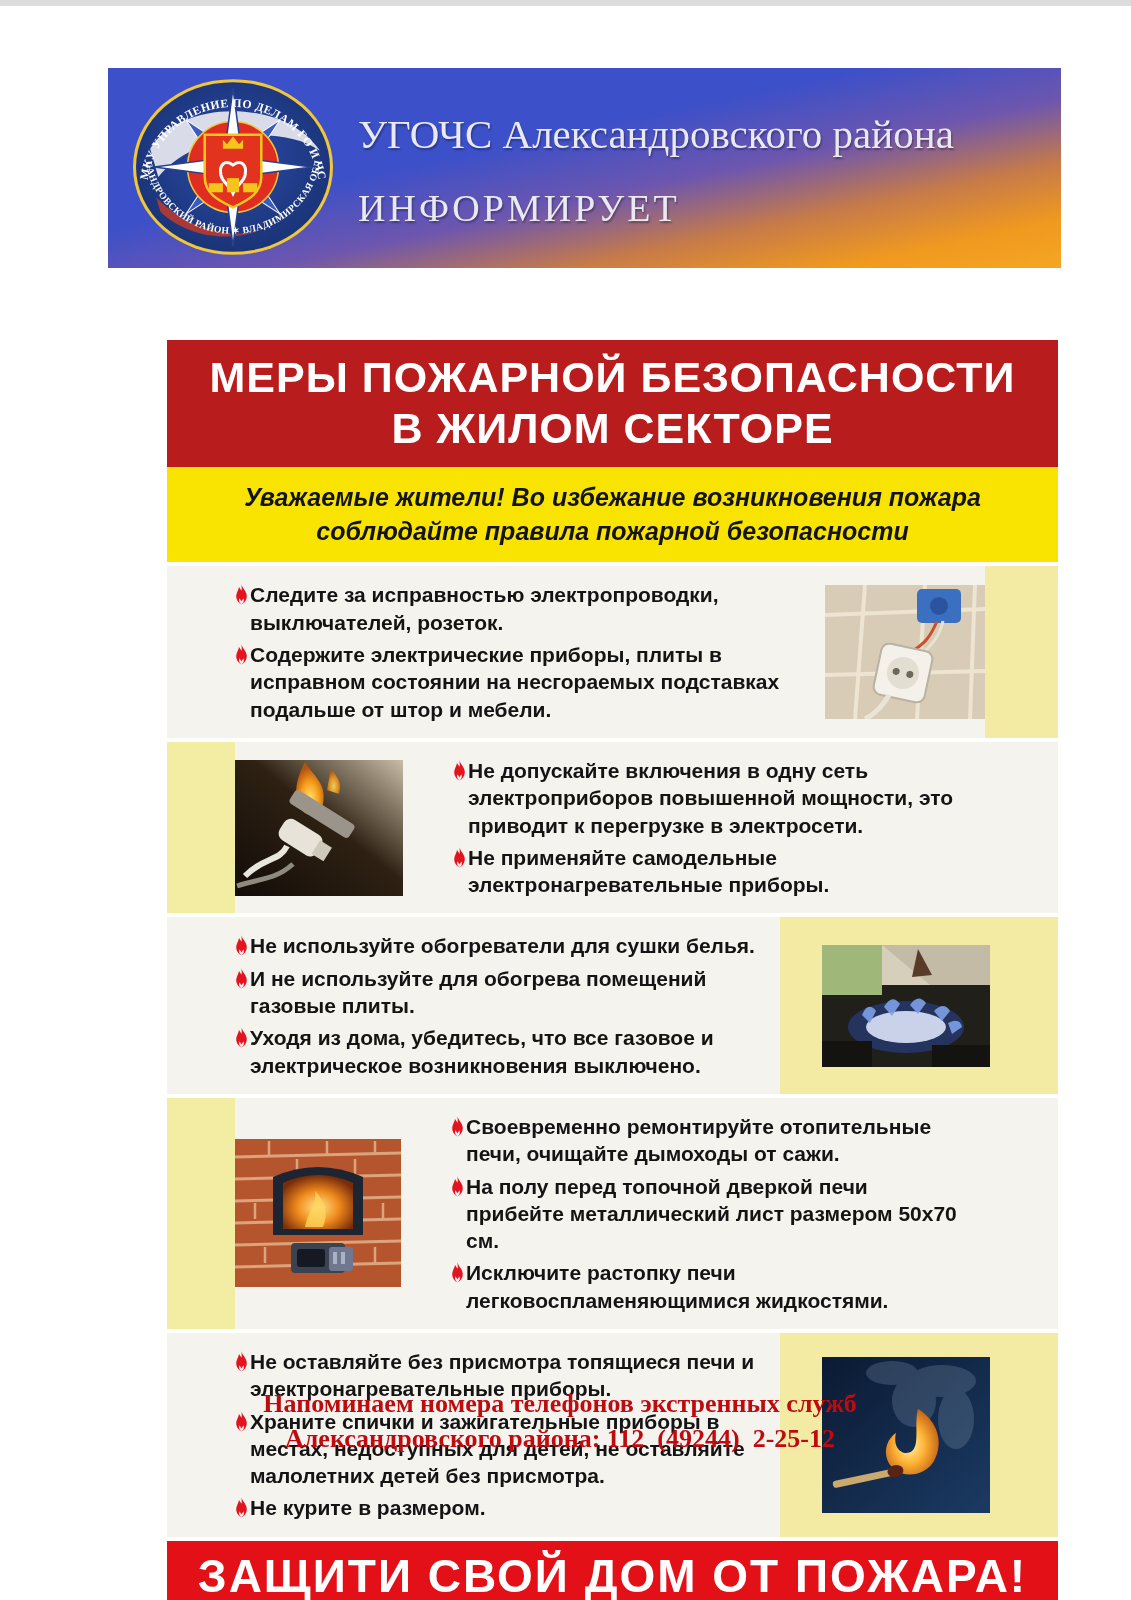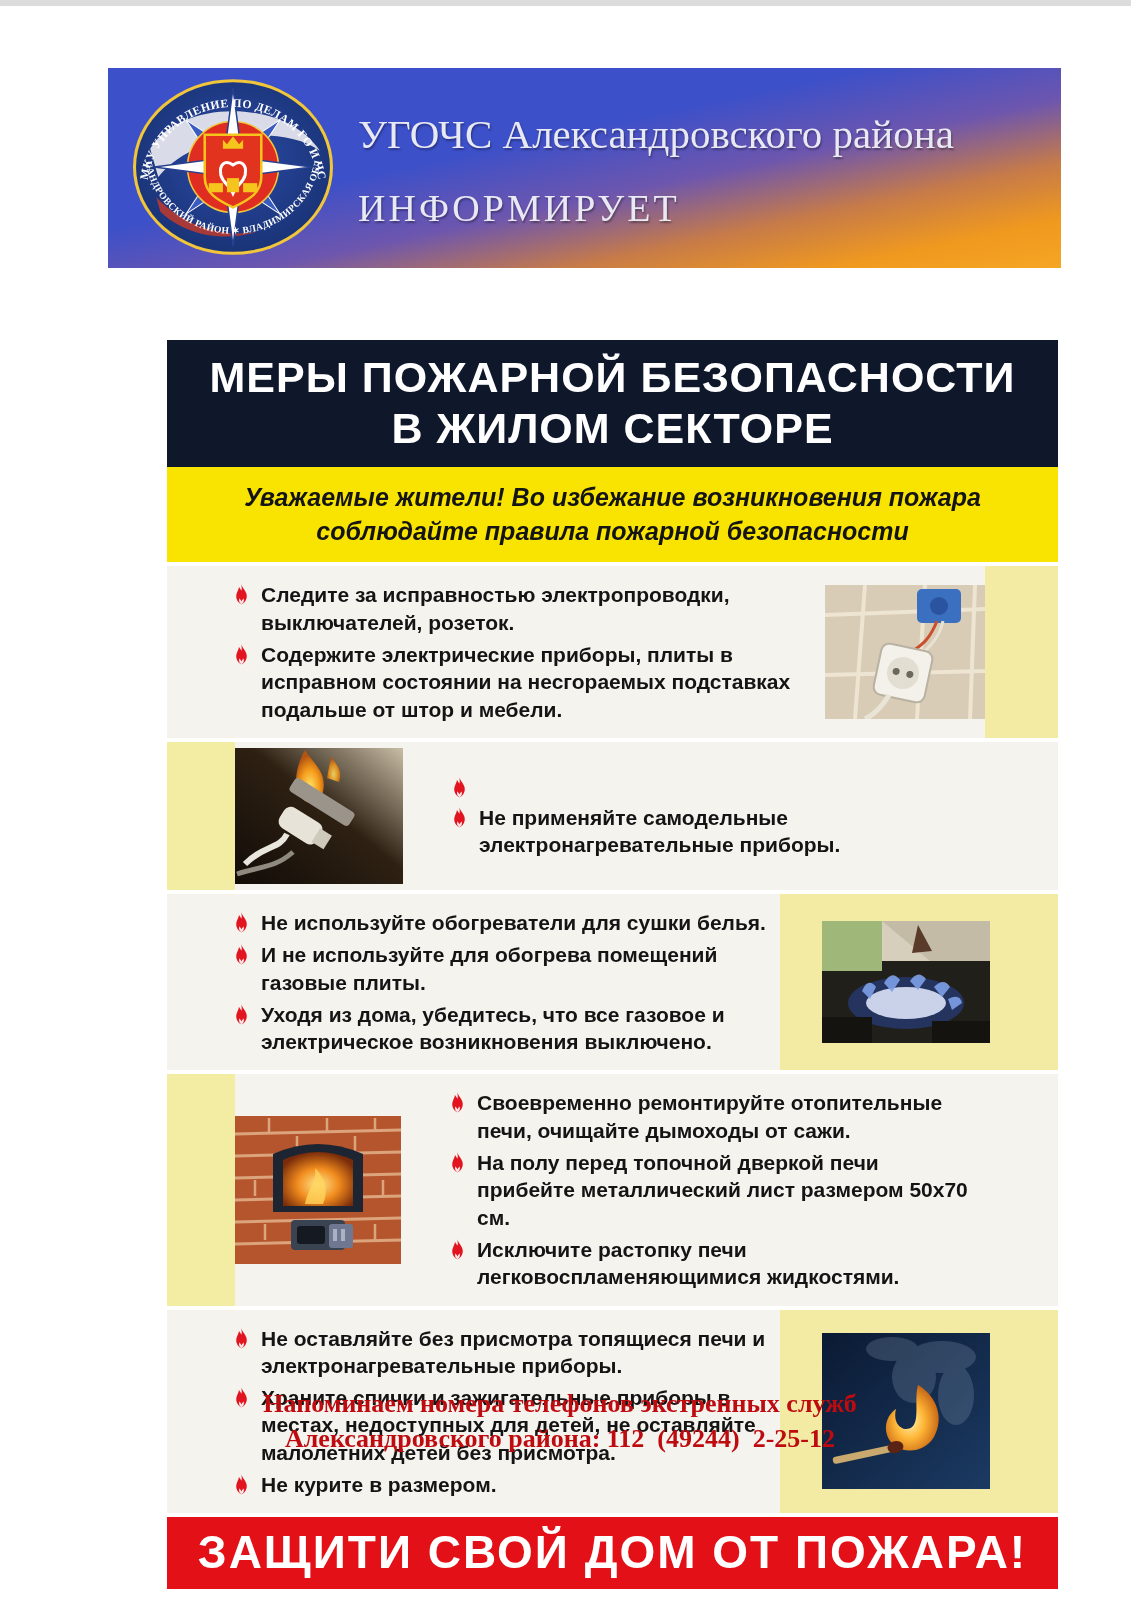--- a/index.html
+++ b/index.html
@@ -25,7 +25,7 @@
   
   .poster{position:absolute;left:167px;top:340px;width:891px;}
   .poster-header{
-    background:#0f172a;color:#ffffff;text-align:center;
+    background:#b91c1c;color:#ffffff;text-align:center;
     font-weight:bold;font-size:43px;line-height:1.18;letter-spacing:1px;
     padding:12px 6px 14px 6px;
   }

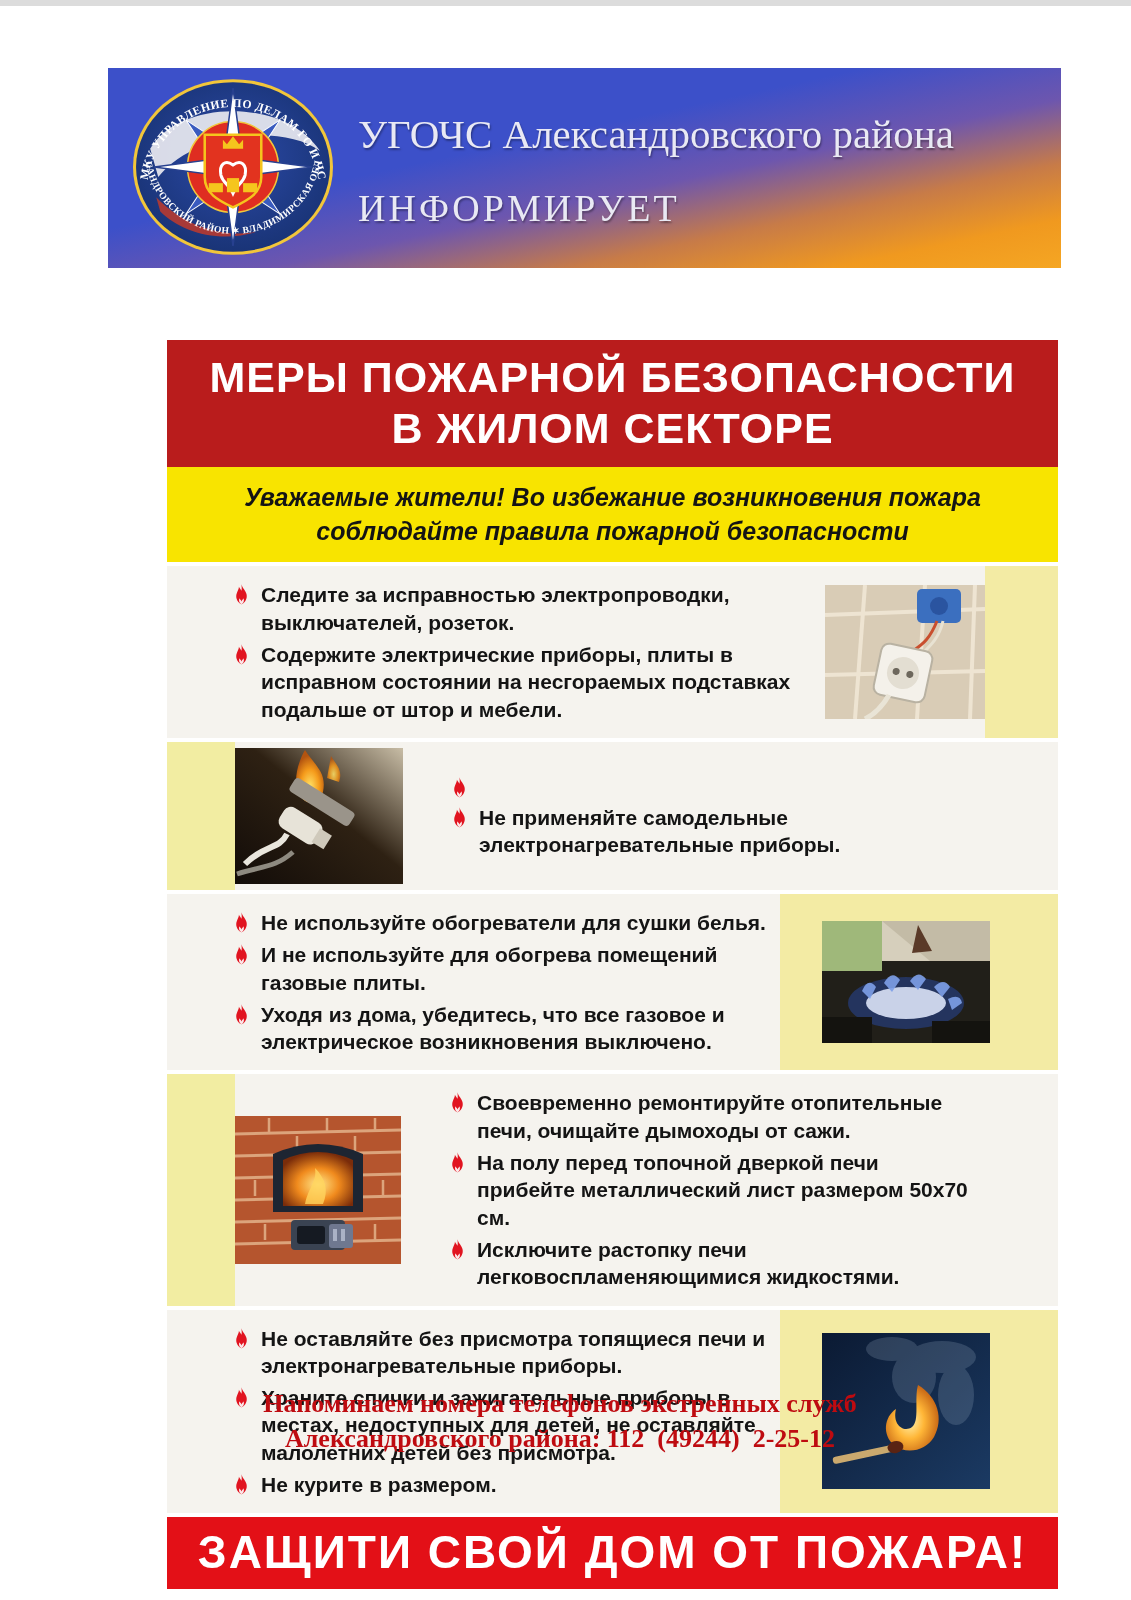--- a/index.html
+++ b/index.html
@@ -41,7 +41,7 @@
   .photo{flex:0 0 auto;display:block;}
   .bullets{list-style:none;margin:10px 0;padding:0 10px 0 66px;flex:1 1 auto;}
   .section.photo-left .bullets{padding-left:48px;}
-  .bullet{display:flex;align-items:flex-start;gap:11px;margin:5px 0;
+  .bullet{display:flex;align-items:flex-start;margin:5px 0;
     font-weight:bold;font-size:21px;line-height:1.3;color:#141414;}
   .bullet .flame{flex:0 0 auto;margin-top:2px;}
   .bullet .txt{display:block;max-width:560px;}

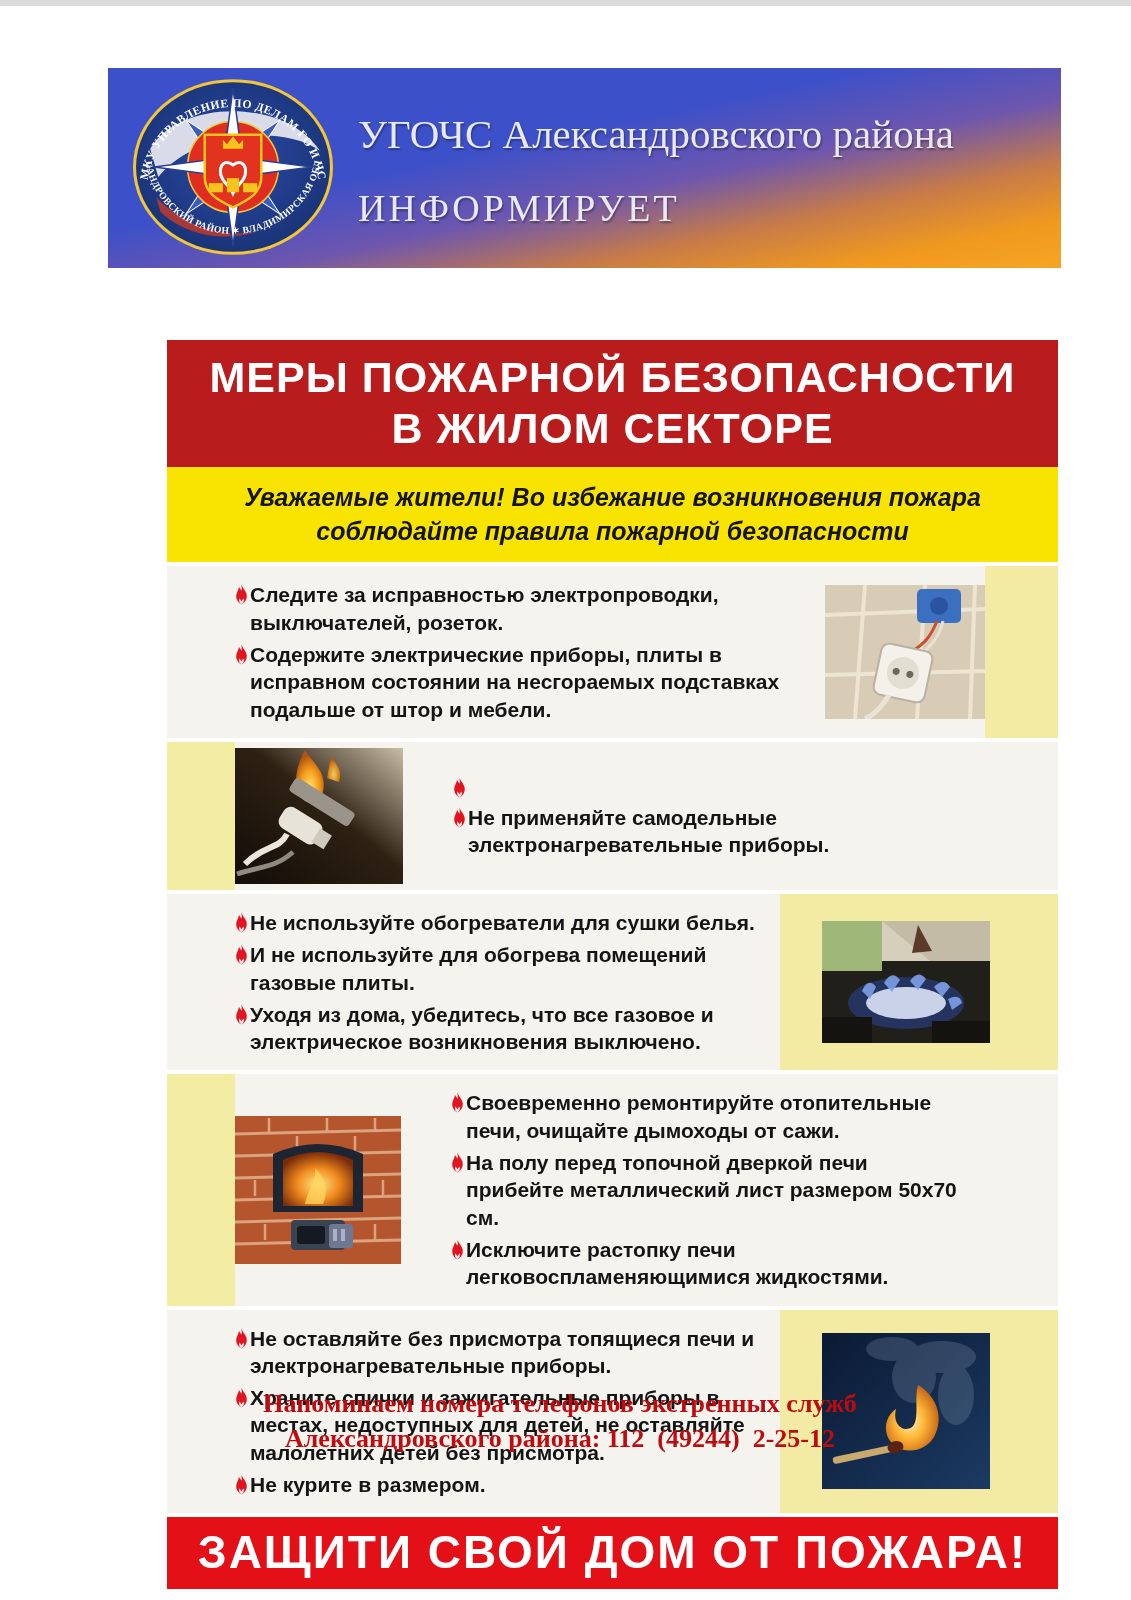--- a/index.html
+++ b/index.html
@@ -187,6 +187,7 @@
             <path d="M10 1 C11 6 15 8 16 13 C17 18 14 23 10 24.5 C6 23 3 18 4 13 C5 9 7 7 7 4 C8 6 9 7 10 8.5 C10.6 6 10 3 10 1 Z" fill="#e11420"></path>
             <path d="M10 24.5 C7.4 23.4 6.4 20 7.5 17.4 C8.3 19 9.5 19.6 10 21.2 C10.5 19.6 11.6 19 12.4 17.4 C13.5 20 12.6 23.4 10 24.5 Z" fill="#ffffff" opacity="0.9"></path>
           </svg>
+        <span class="txt">Не допускайте включения в одну сеть электроприборов повышенной мощности, это приводит к перегрузке в электросети.</span>
       </li>
       <li class="bullet">
         <svg class="flame" width="17" height="23" viewBox="0 0 20 26">

